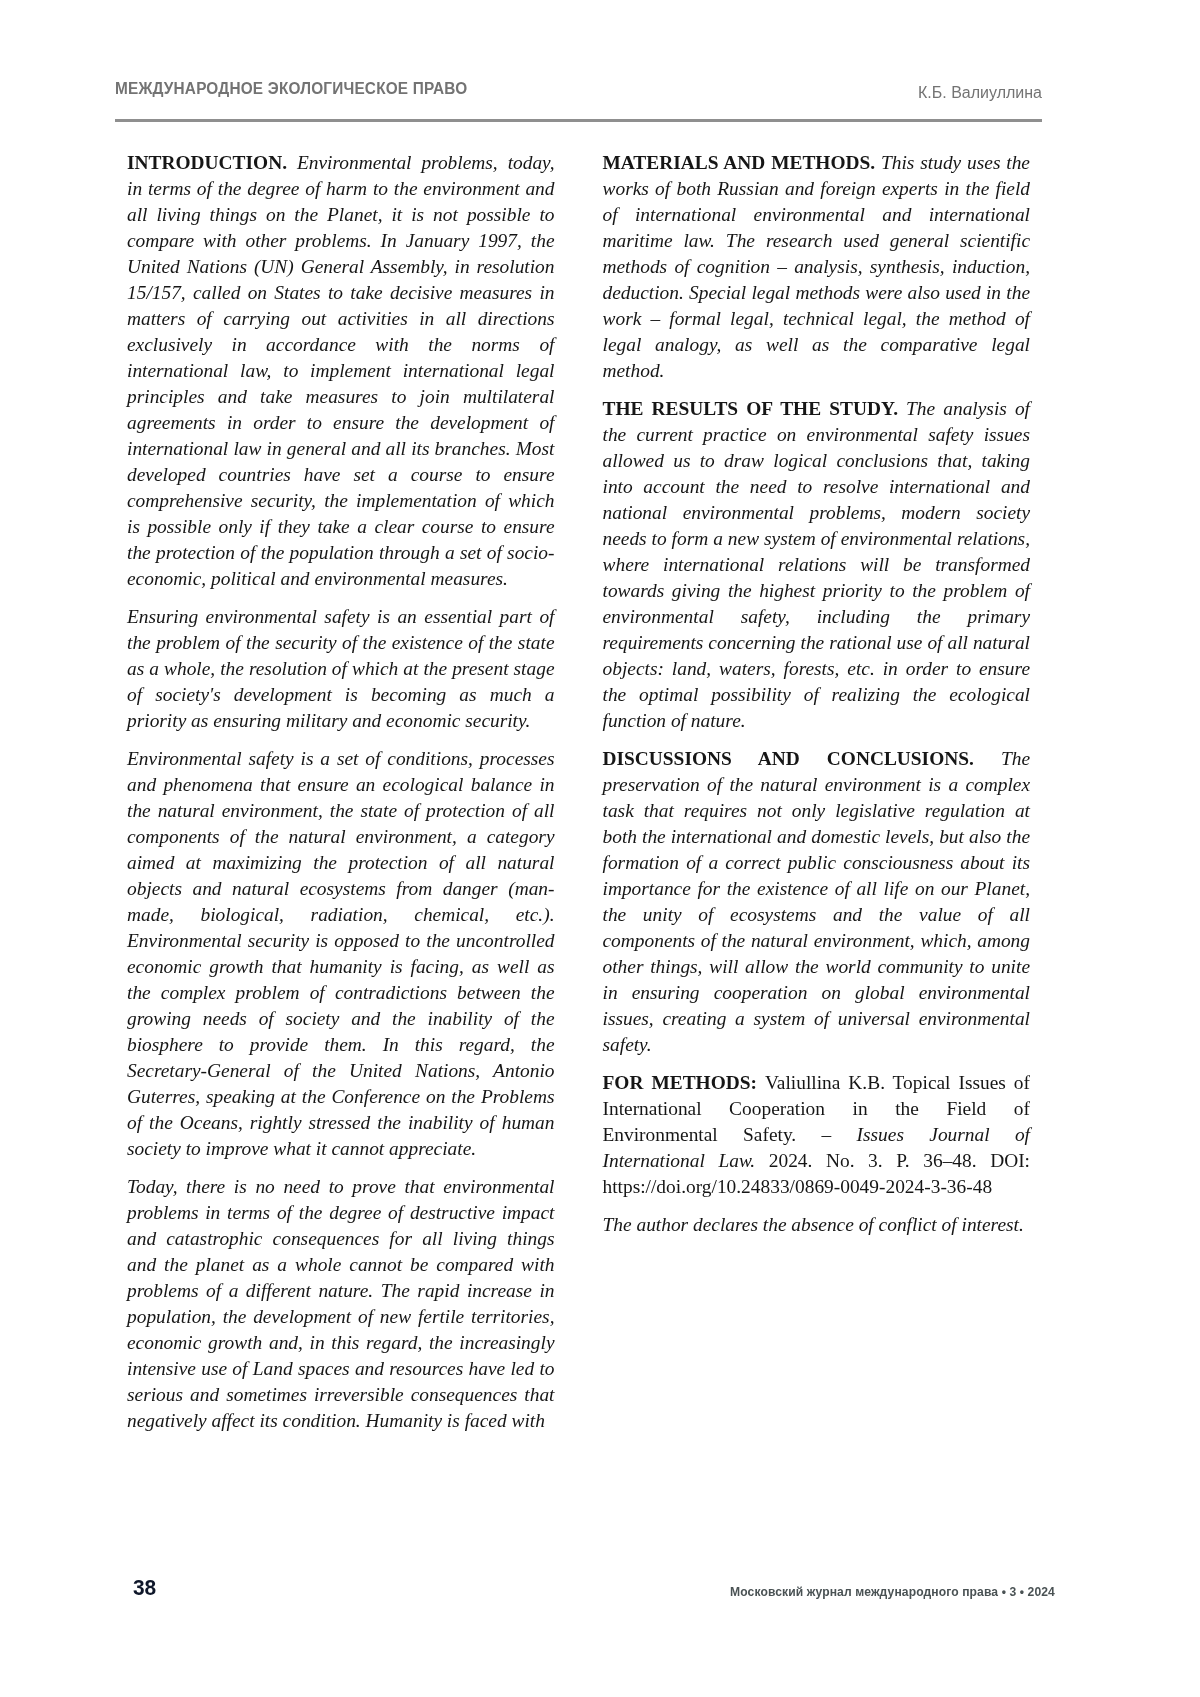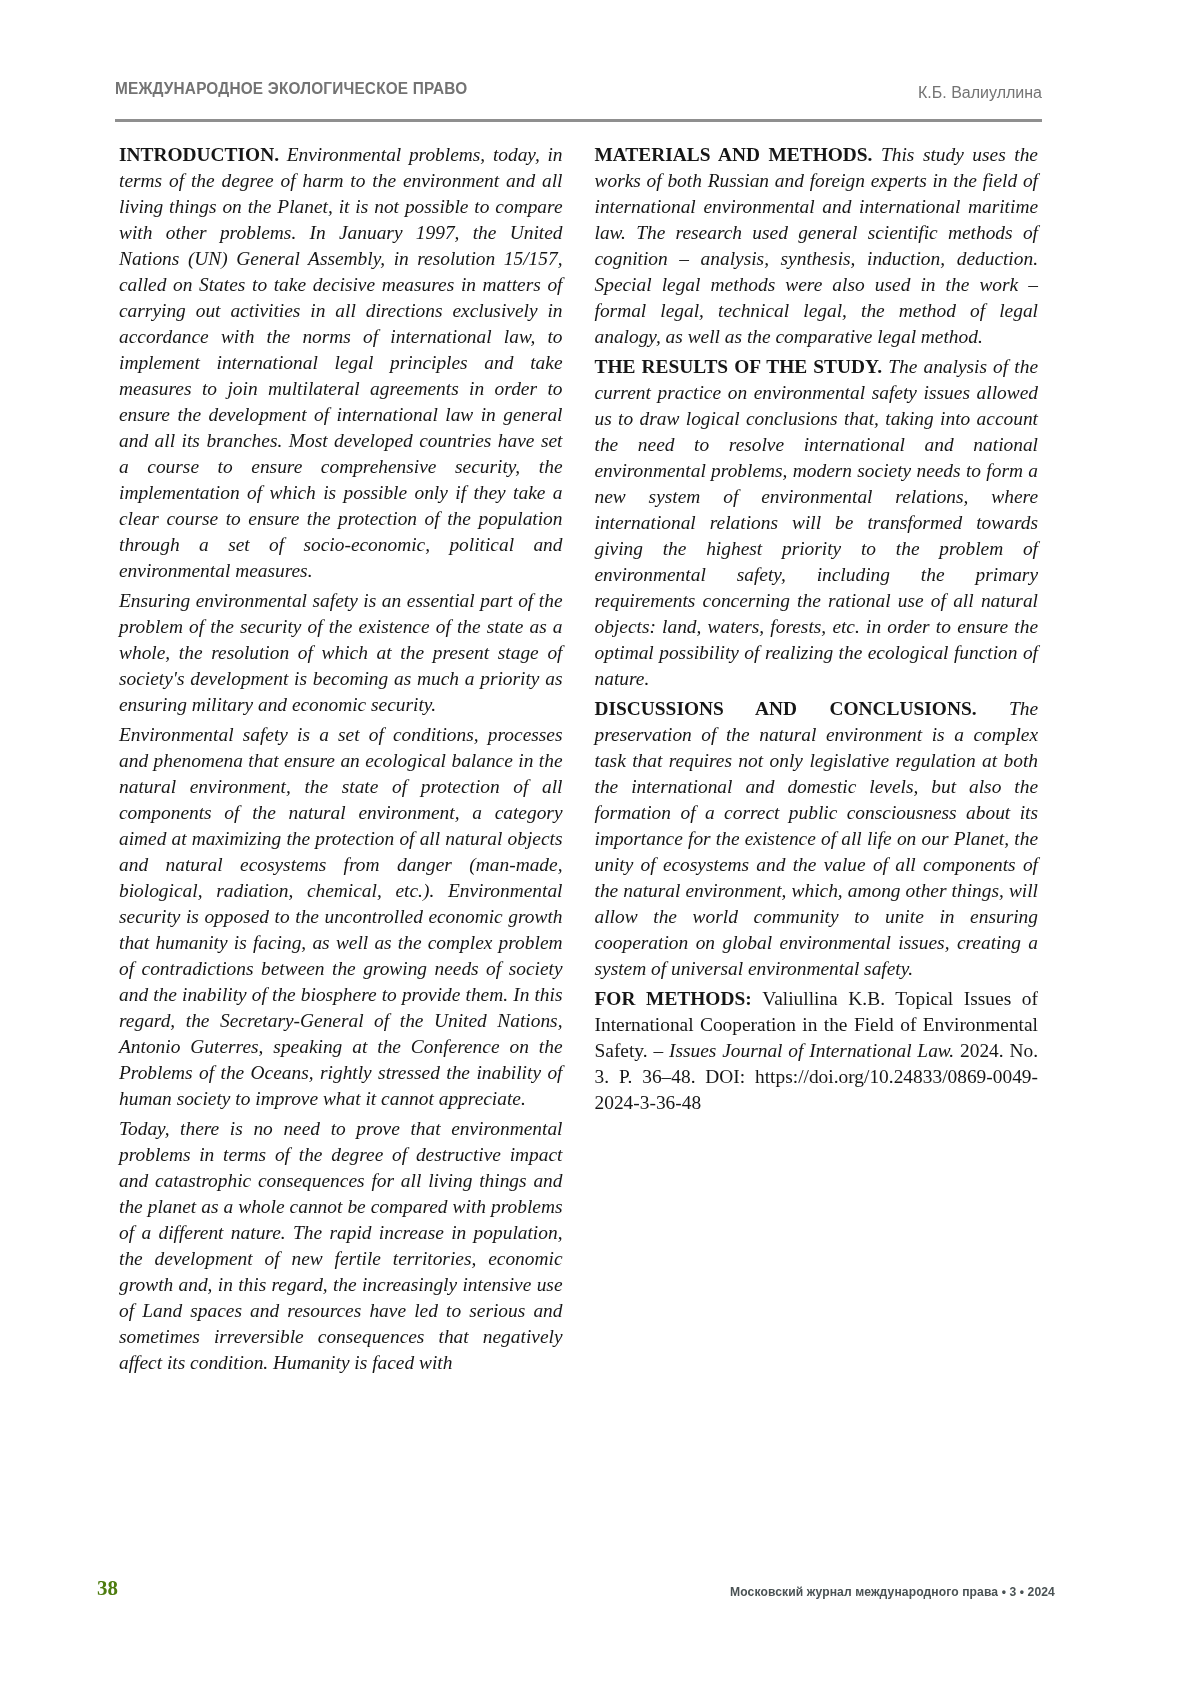--- a/index.html
+++ b/index.html
@@ -23,7 +23,7 @@
   }
   .col{width:451.5px;}
   p.para{
-    margin:4px;text-align:justify;font-size:19.4px;line-height:26px;
+    margin:12px;text-align:justify;font-size:19.4px;line-height:26px;
     font-style:normal;hyphens:auto;-webkit-hyphens:auto;
   }
   .seg-b{font-weight:bold;font-style:normal;}

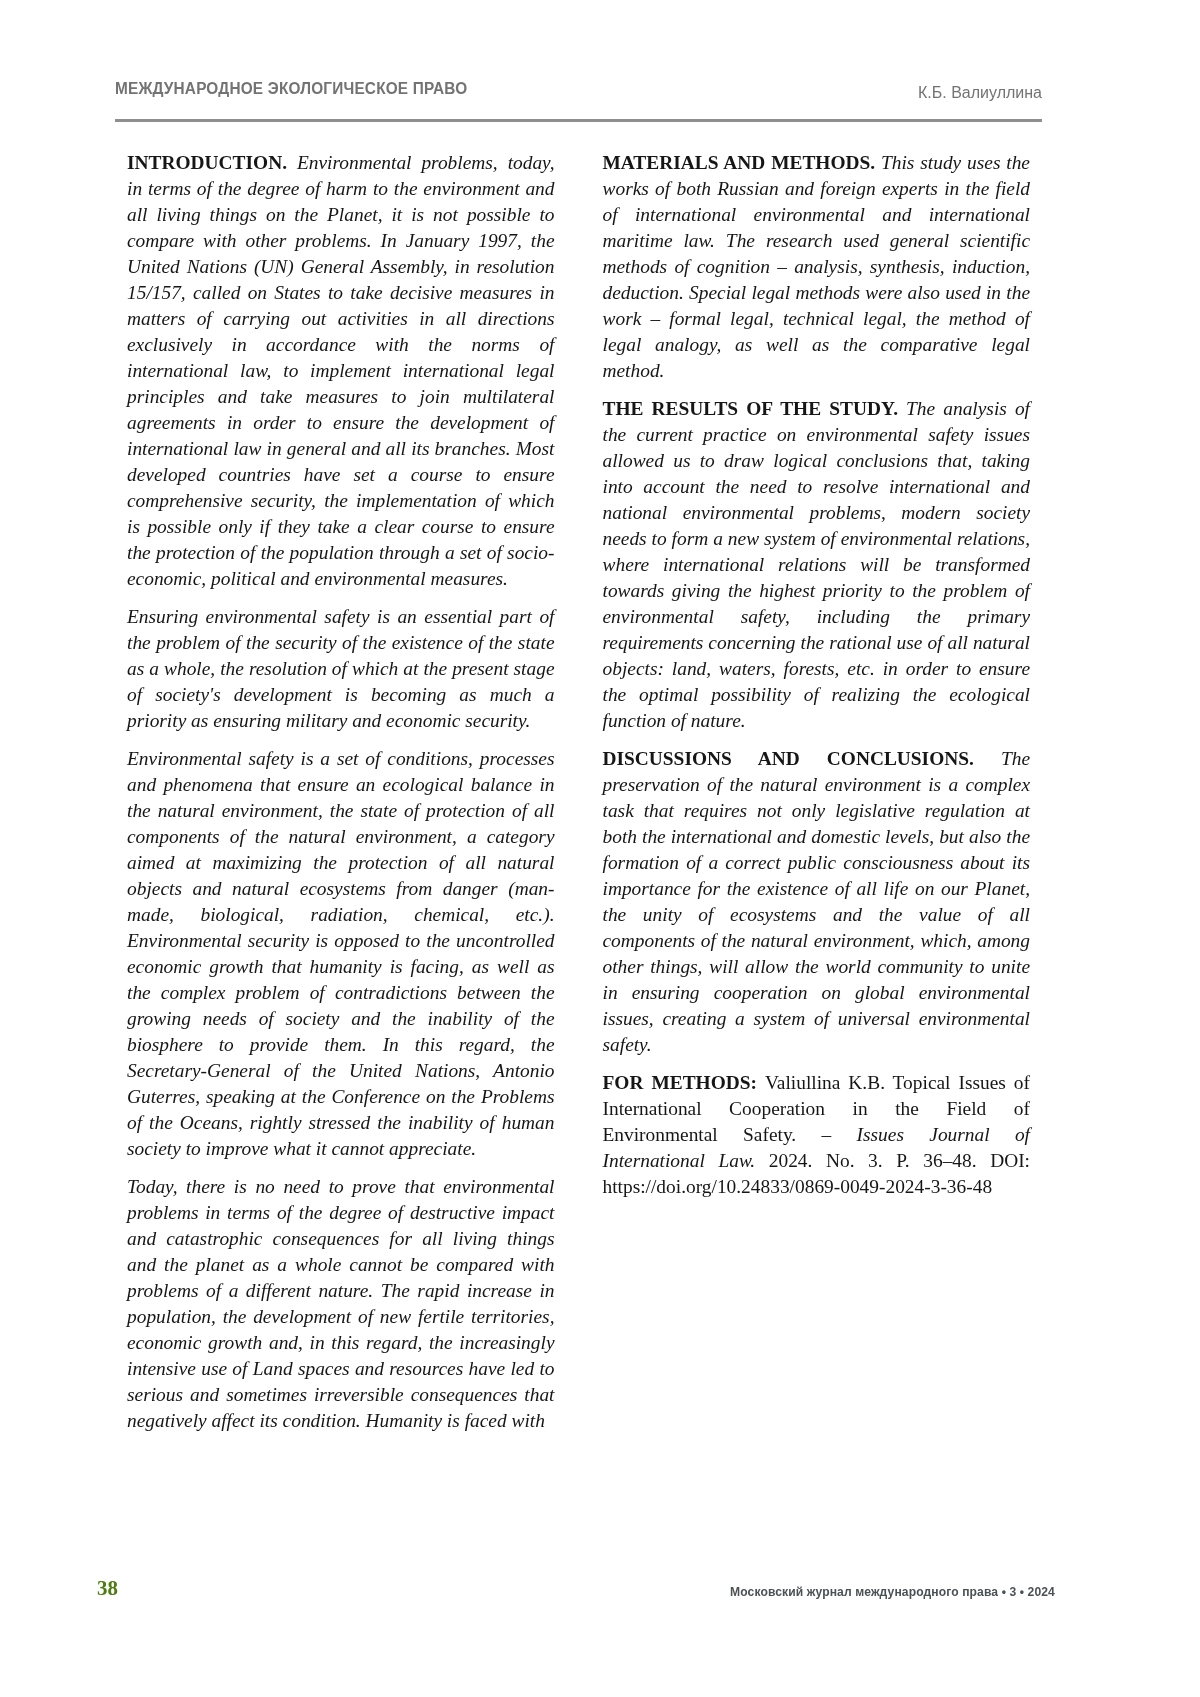--- a/index.html
+++ b/index.html
@@ -65,6 +65,7 @@
       <p class="para"><span class="seg-b">THE RESULTS OF THE STUDY. </span><span class="seg-i">The analysis of the current practice on environmental safety issues allowed us to draw logical conclusions that, taking into account the need to resolve international and national environmental problems, modern society needs to form a new system of environmental relations, where international relations will be transformed towards giving the highest priority to the problem of environmental safety, including the primary requirements concerning the rational use of all natural objects: land, waters, forests, etc. in order to ensure the optimal possibility of realizing the ecological function of nature.</span></p>
       <p class="para"><span class="seg-b">DISCUSSIONS AND CONCLUSIONS. </span><span class="seg-i">The preservation of the natural environment is a complex task that requires not only legislative regulation at both the international and domestic levels, but also the formation of a correct public consciousness about its importance for the existence of all life on our Planet, the unity of ecosystems and the value of all components of the natural environment, which, among other things, will allow the world community to unite in ensuring cooperation on global environmental issues, creating a system of universal environmental safety.</span></p>
       <p class="para gap-citation"><span class="seg-b">FOR METHODS: </span><span class="seg-r">Valiullina K.B. Topical Issues of International Cooperation in the Field of Environmental Safety. – </span><span class="seg-i">Issues Journal of International Law.</span><span class="seg-r"> 2024. No. 3. P. 36–48. DOI: https://doi.org/10.24833/0869-0049-2024-3-36-48</span></p>
+      <p class="para gap-conflict"><span class="seg-i">The author declares the absence of conflict of interest.</span></p>
     </div>
 </main>
 

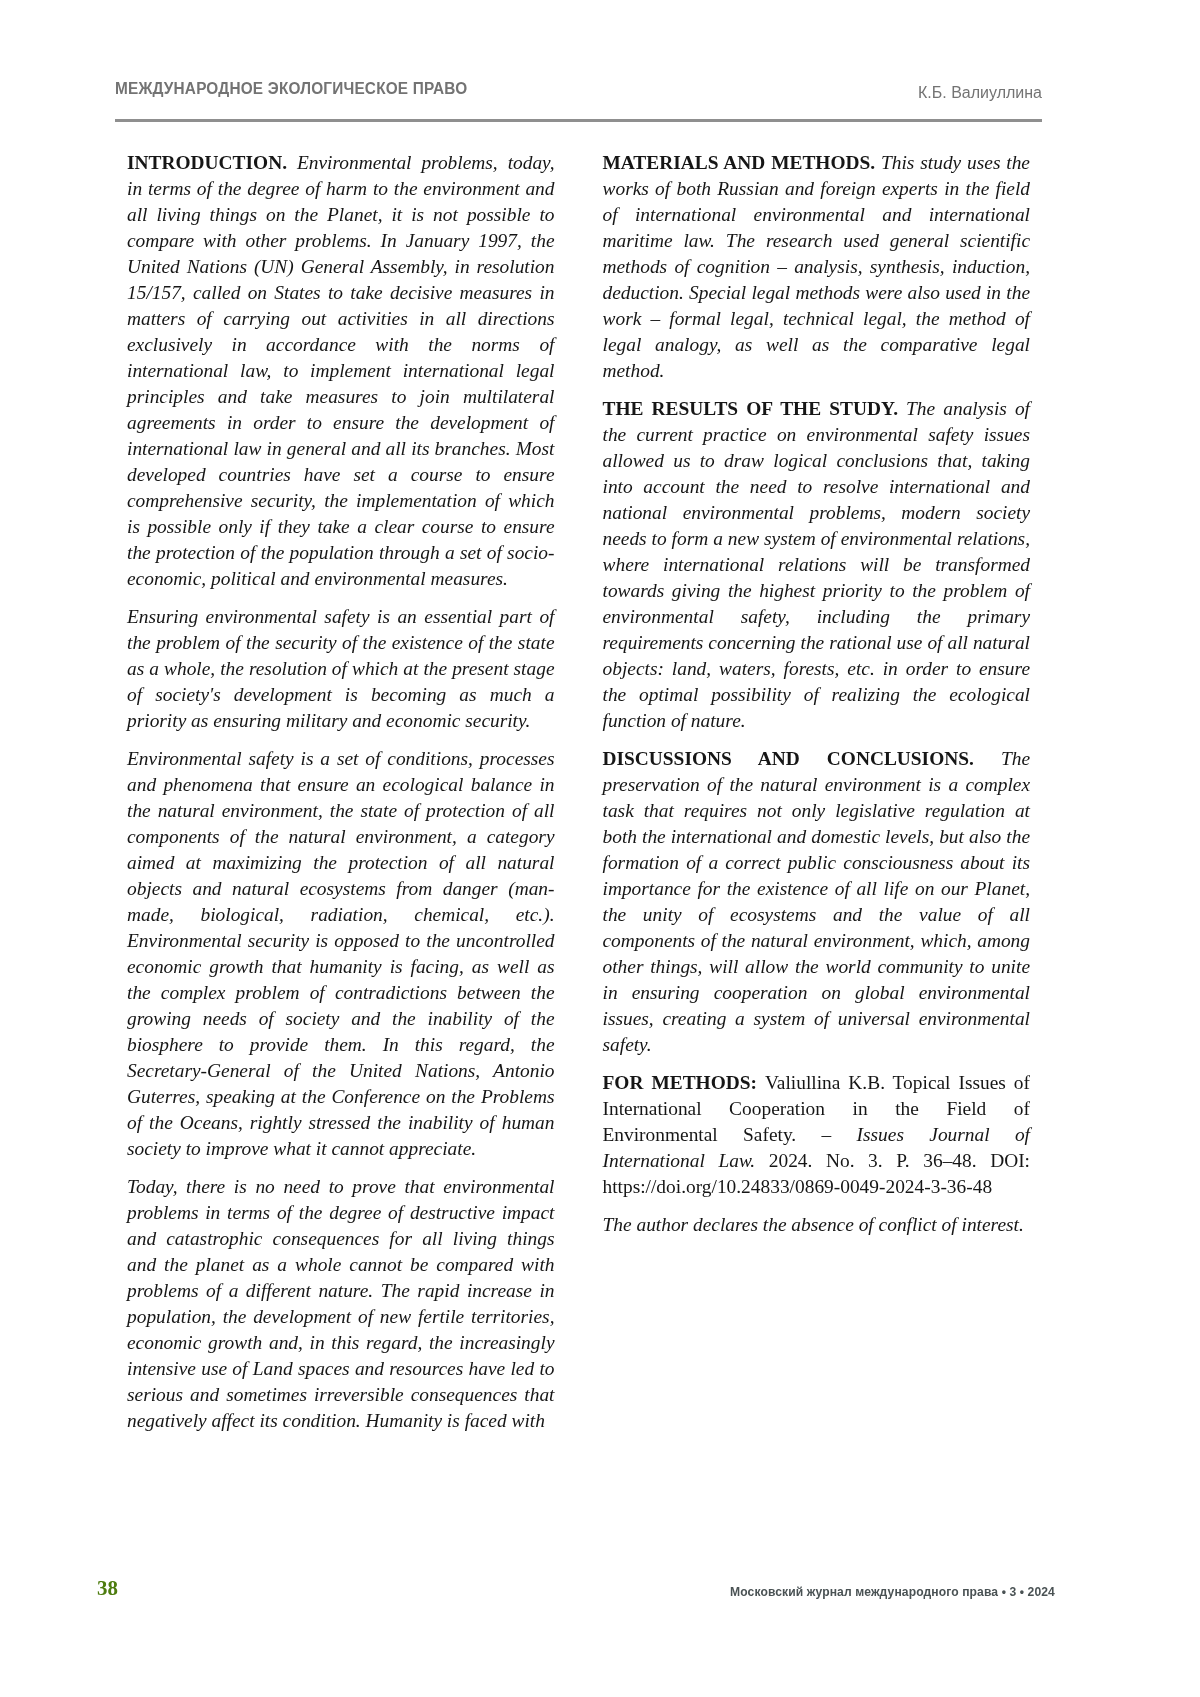--- a/index.html
+++ b/index.html
@@ -33,9 +33,9 @@
   .gap-citation{margin-top:22px;}
   .gap-conflict{margin-top:26px;}
   .page-number{
-    position:absolute;left:97px;top:1575px;
-    font-family:Liberation Serif, serif;font-weight:bold;
-    font-size:22px;color:#4d7c0f;transform:scaleX(.95);transform-origin:left;
+    position:absolute;left:133px;top:1575px;
+    font-family:Liberation Sans, sans-serif;font-weight:bold;
+    font-size:22px;color:#0f172a;transform:scaleX(.95);transform-origin:left;
   }
   .journal-line{
     position:absolute;right:145px;top:1585px;

